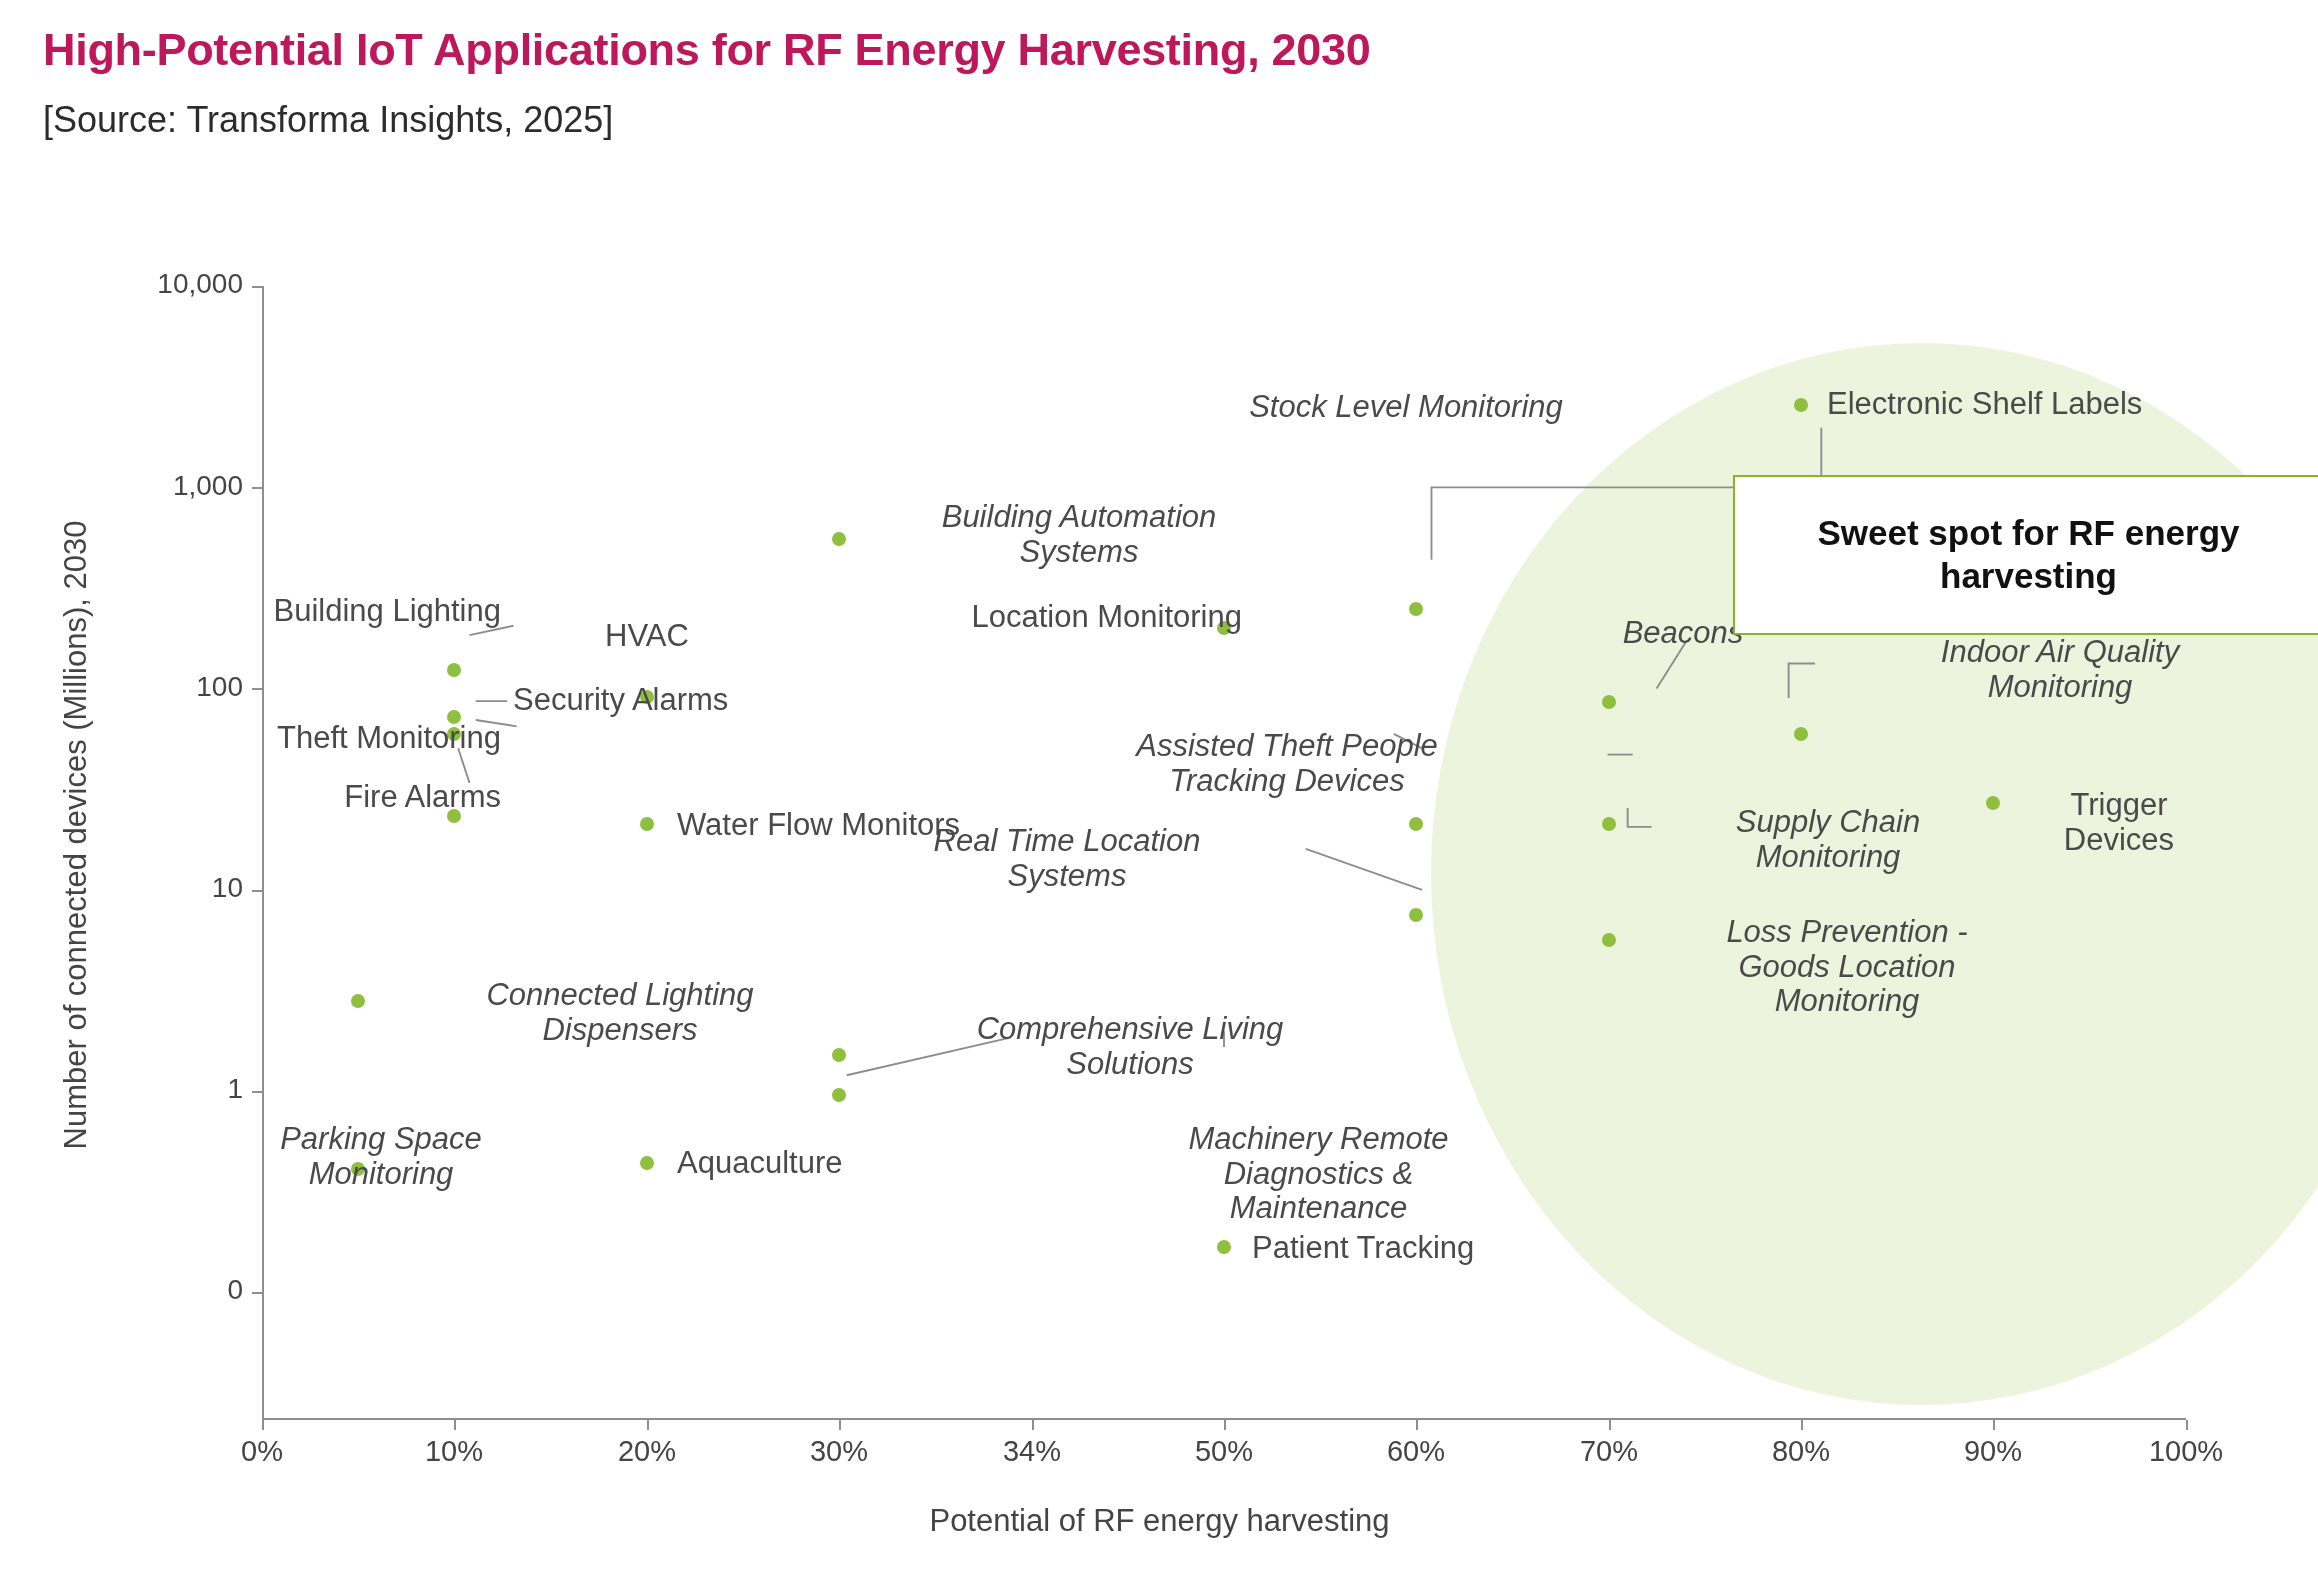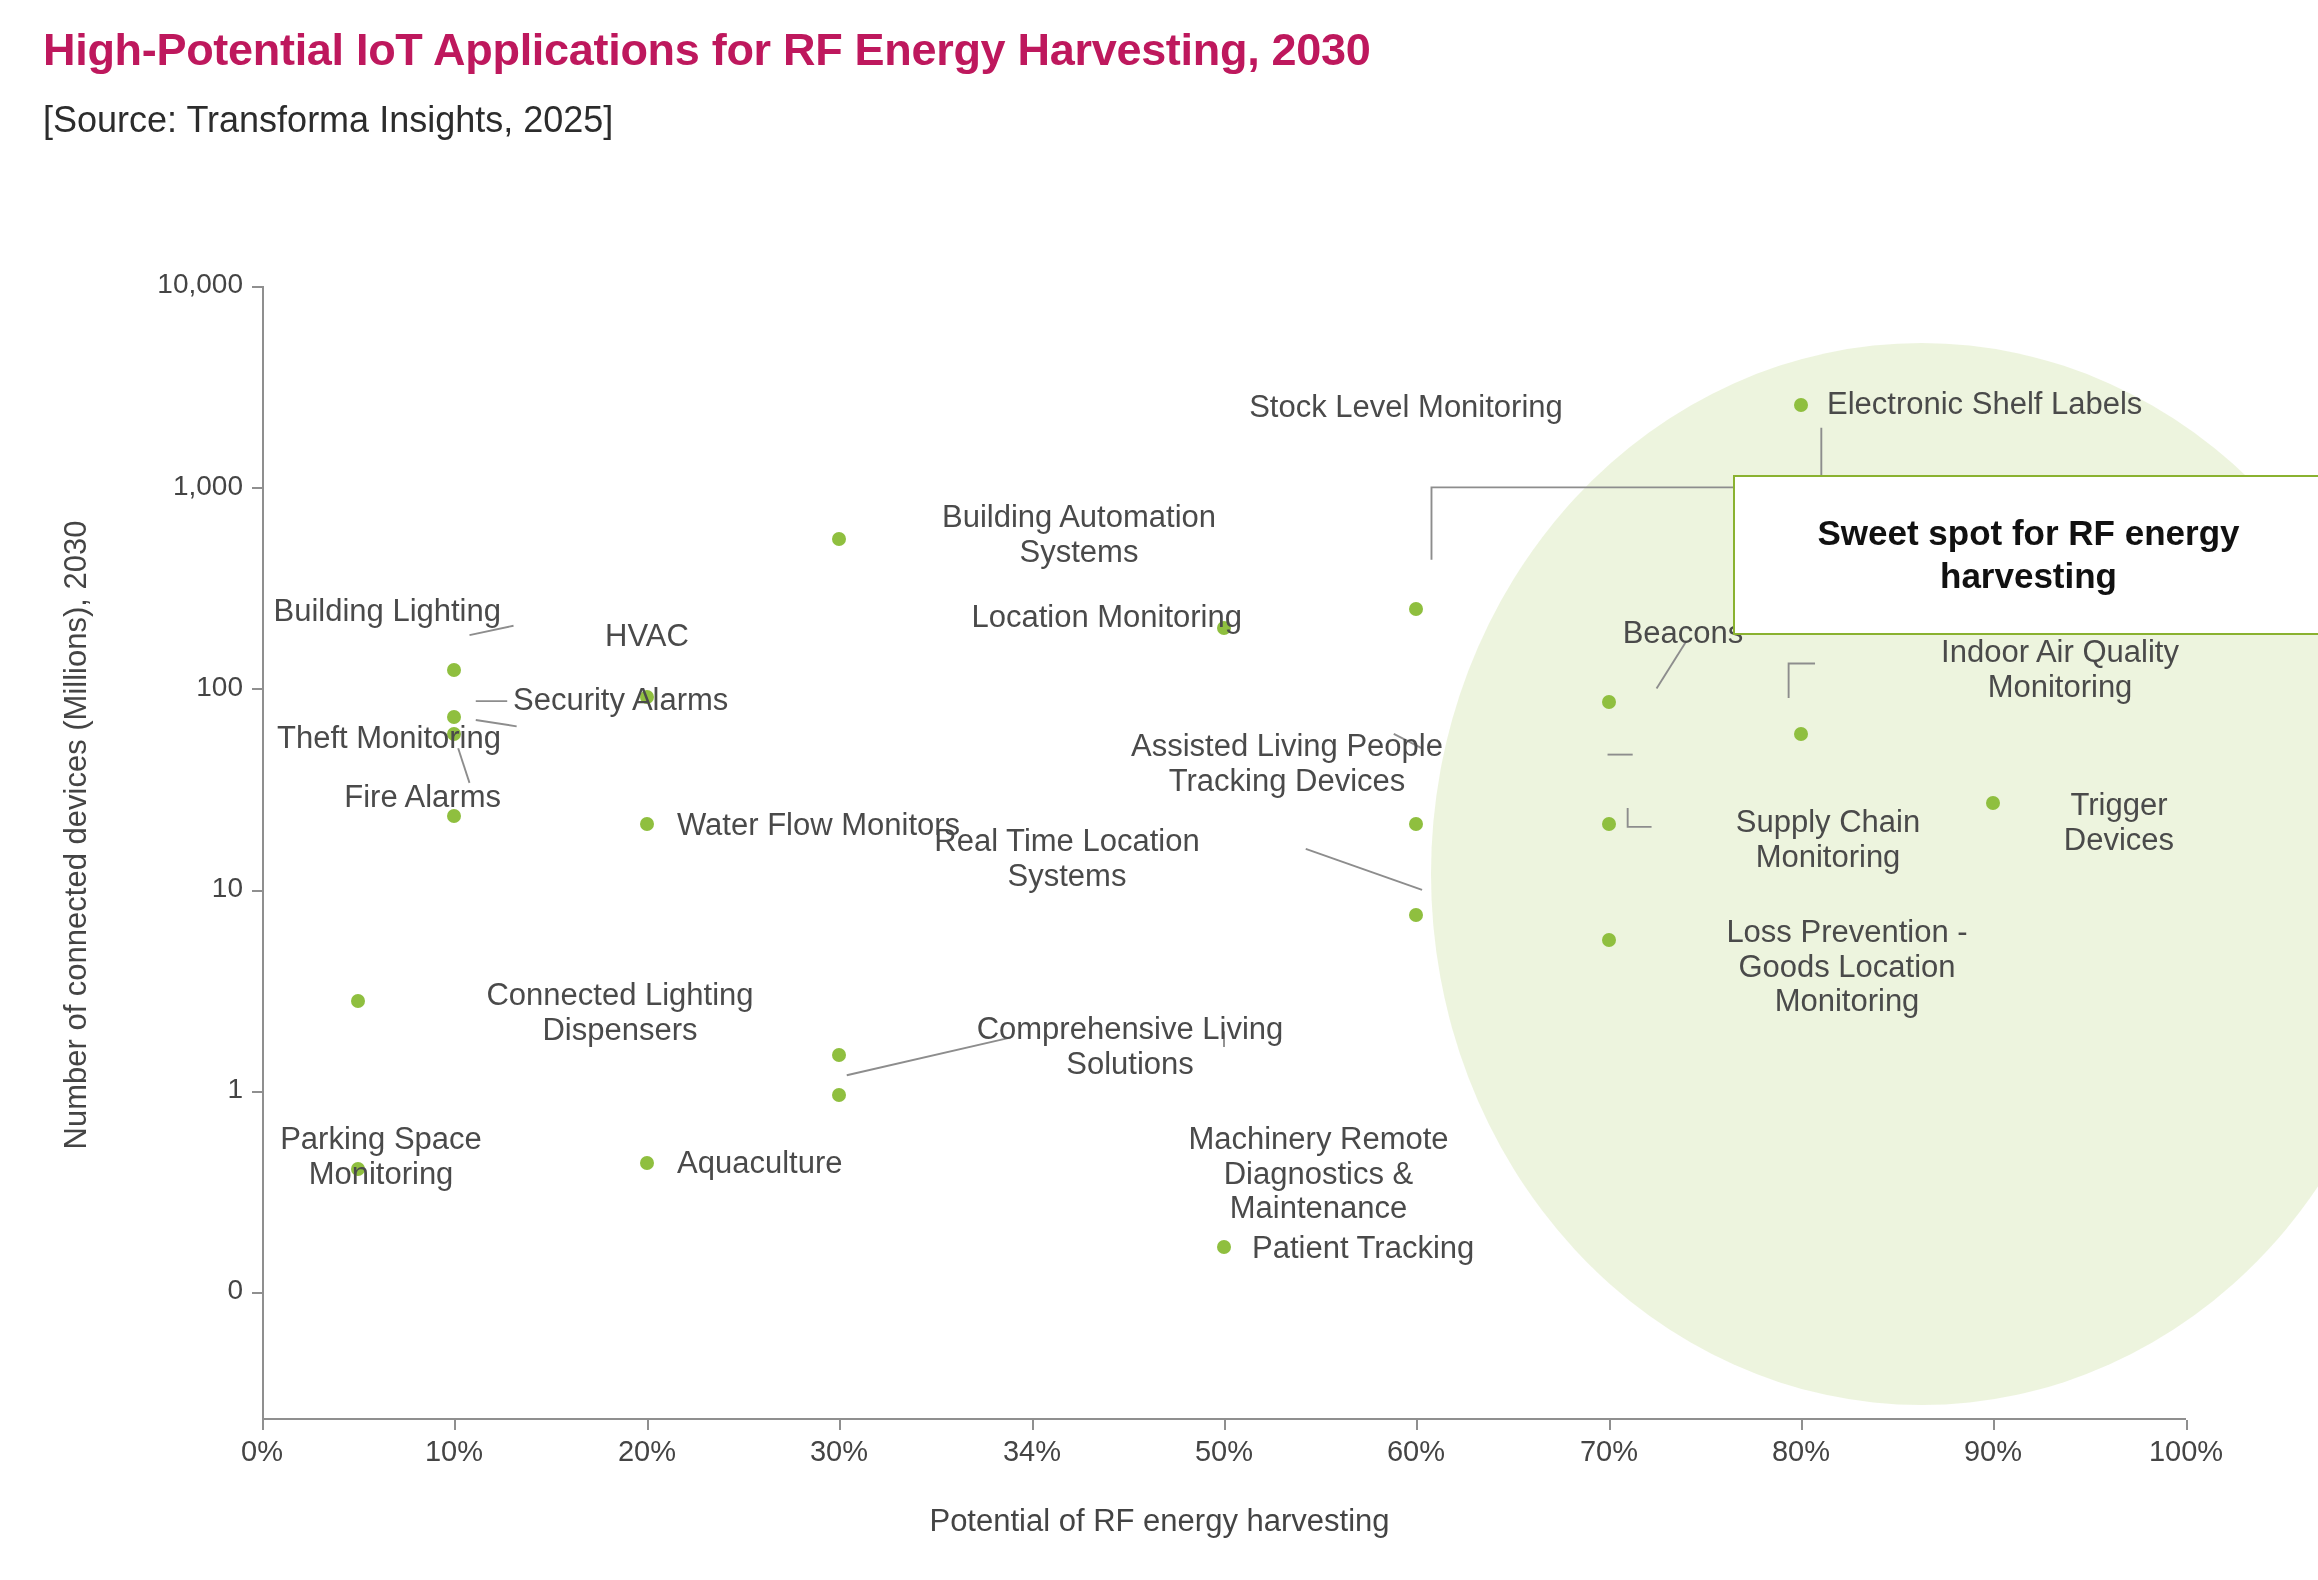--- a/index.html
+++ b/index.html
@@ -161,7 +161,7 @@
     white-space: pre-line;
   }
   .lbl.r { text-align: right; }
-  .lbl.c { text-align: center; }
+  .lbl.c { text-align: center; font-style: italic; }
   .lbl.l { text-align: center; }
 
   .leader {

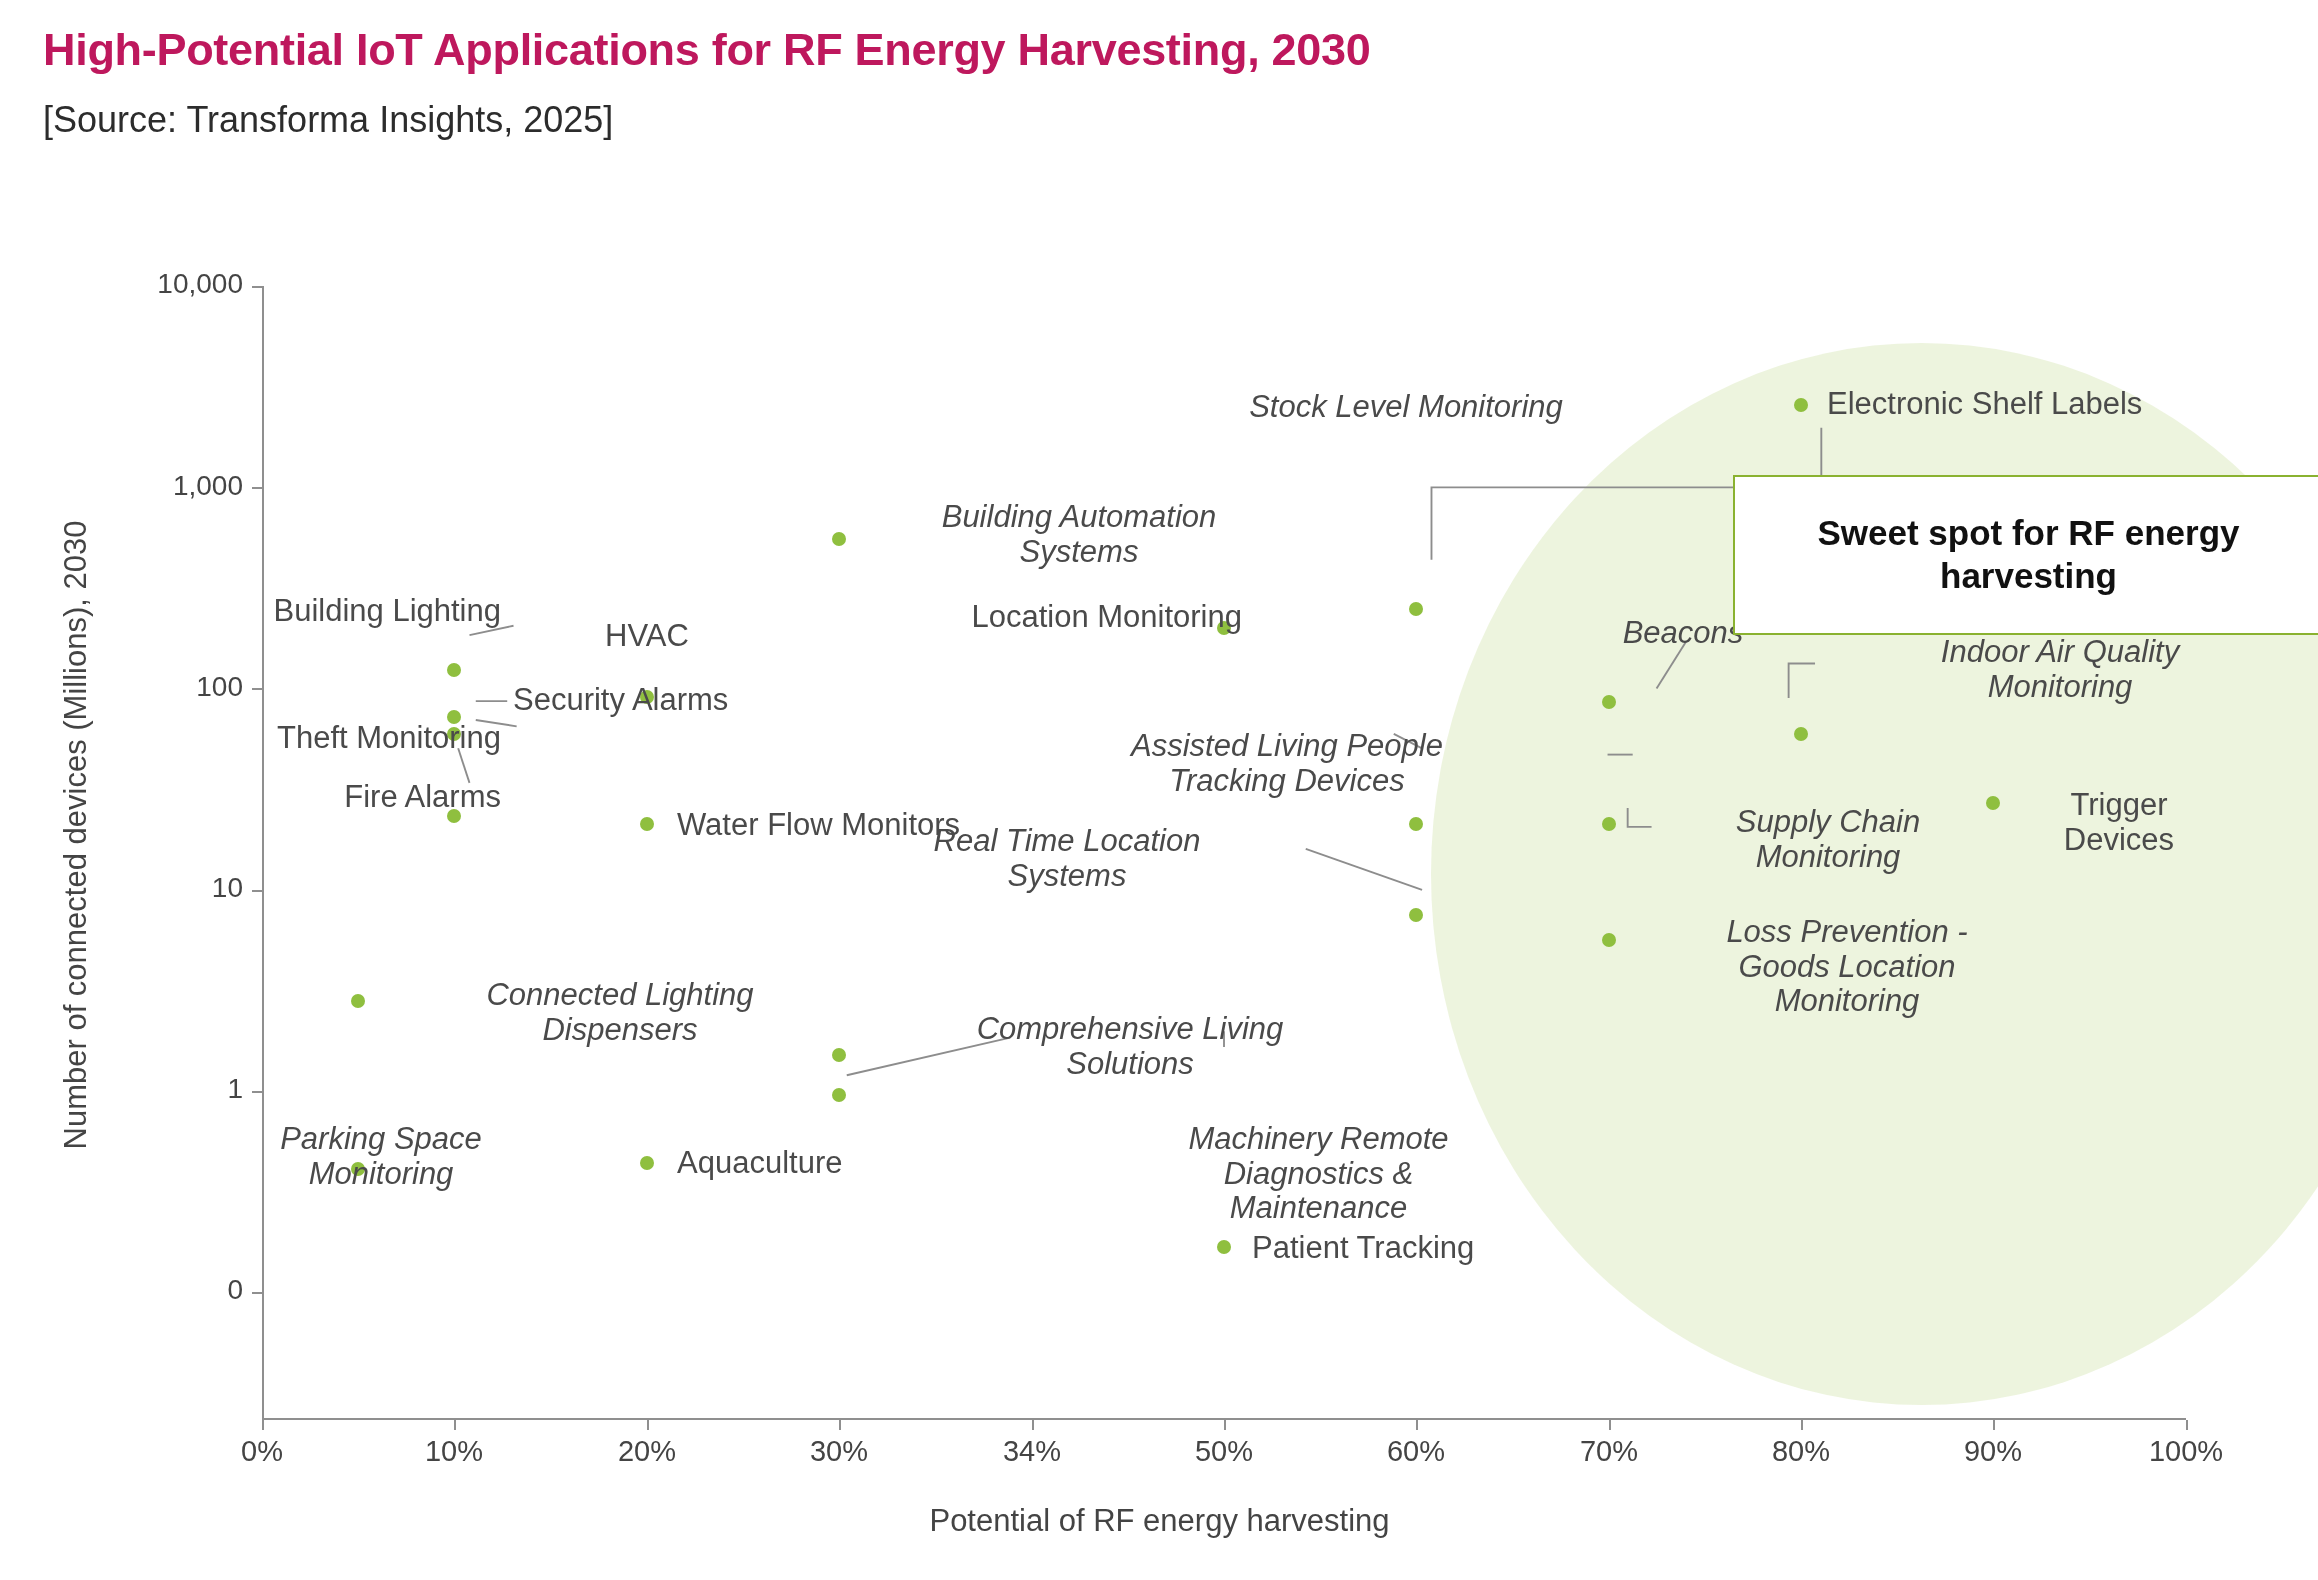--- a/index.html
+++ b/index.html
@@ -294,7 +294,7 @@
     <div class="lbl l" style="left:1758px; top:502px">Trigger Devices</div>
     <div class="lbl r" style="left:-270px; top:494px; width:509px">Fire Alarms</div>
     <div class="lbl l" style="left:415px; top:522px">Water Flow Monitors</div>
-    <div class="lbl c" style="left:692px; top:443px; width:666px">Assisted Living People
+    <div class="lbl c" style="left:692px; top:443px; width:666px">Assisted Theft People
 Tracking Devices</div>
     <div class="lbl c" style="left:1371px; top:519px; width:390px">Supply Chain
 Monitoring</div>

